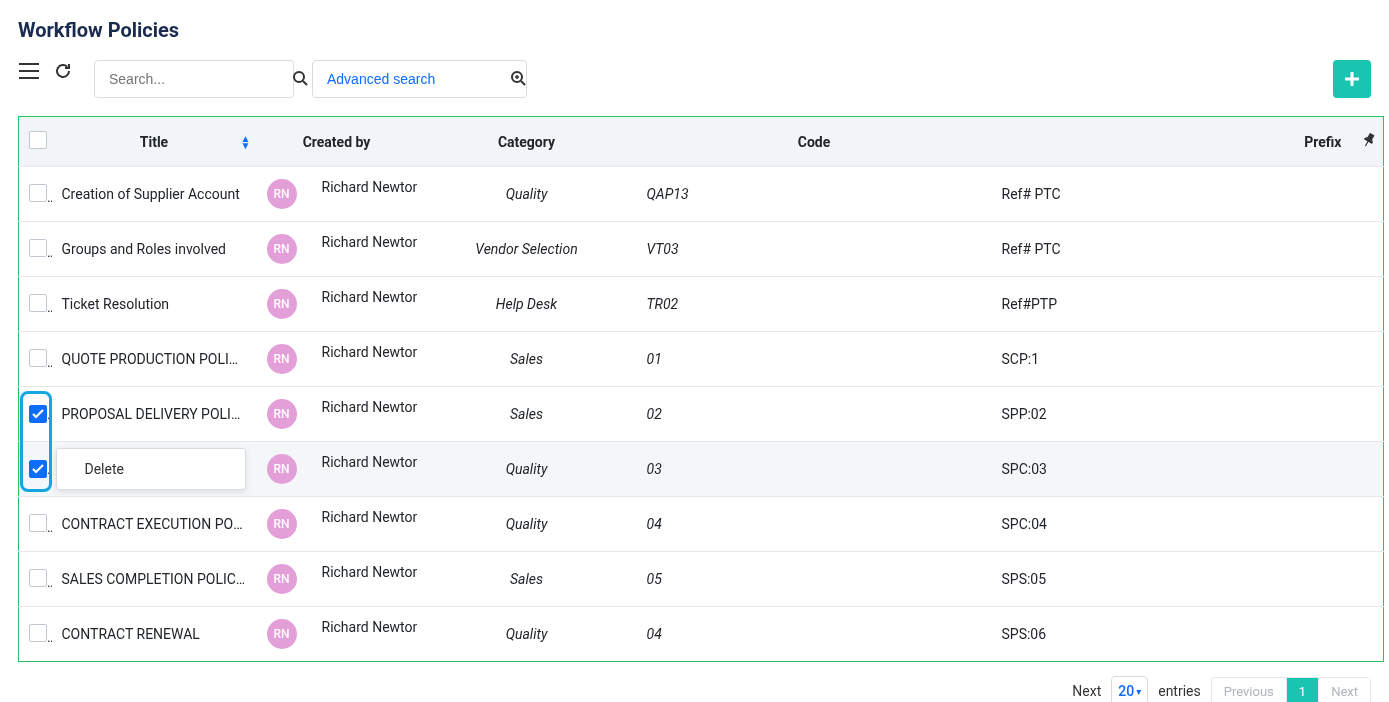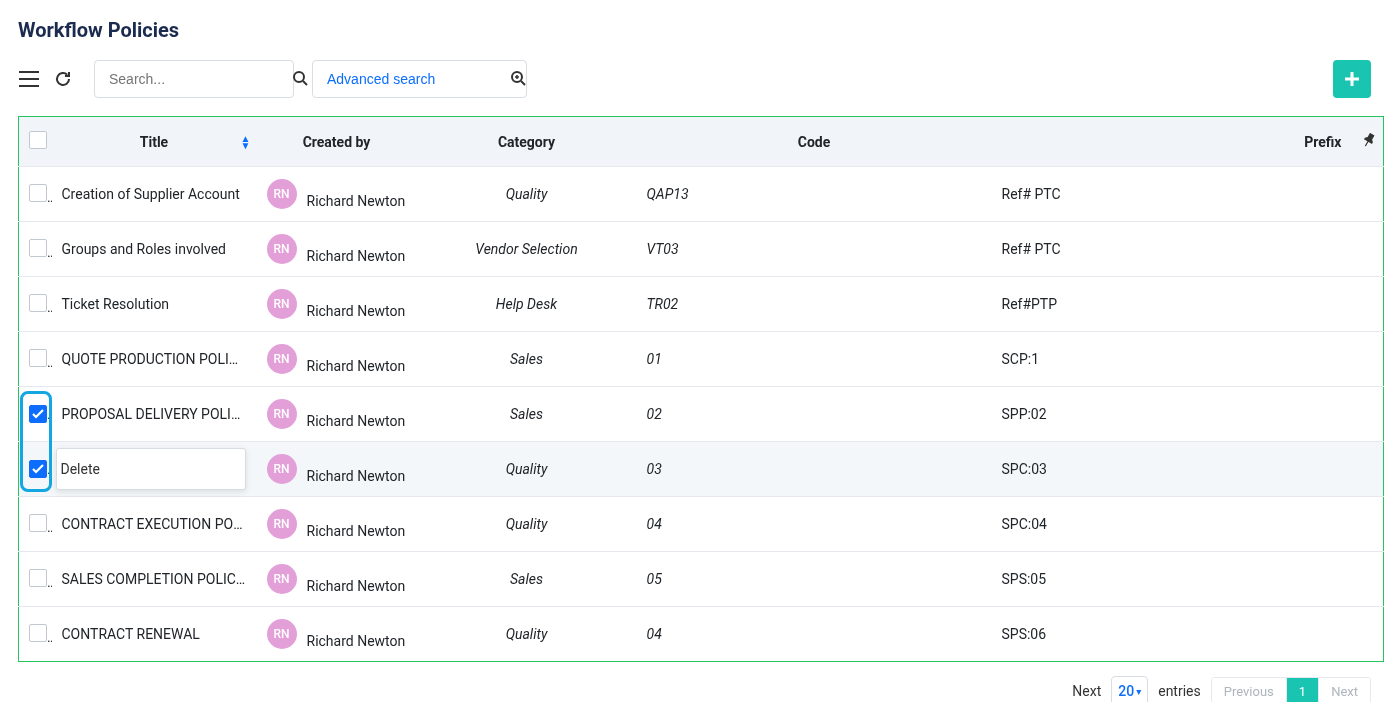--- a/index.html
+++ b/index.html
@@ -7,7 +7,7 @@
   .page { padding:18px; }
   .title { font-size:20px; font-weight:700; color:#1a2b4f; margin-bottom:18px; }
   .topbar { display:flex; align-items:center; justify-content:space-between; margin-bottom:18px; }
-  .topbar-left { display:flex; align-items:center; gap:12px; }
+  .topbar-left { display:flex; gap:12px; }
   .icon-btn { width:22px; height:22px; display:flex; align-items:center; justify-content:center; color:#333; cursor:pointer; }
   .search-box, .adv-search-box { display:flex; align-items:center; border:1px solid #d8dde3; border-radius:4px; height:38px; padding:0 12px; background:#fff; }
   .search-box { width:200px; margin-left:8px; }

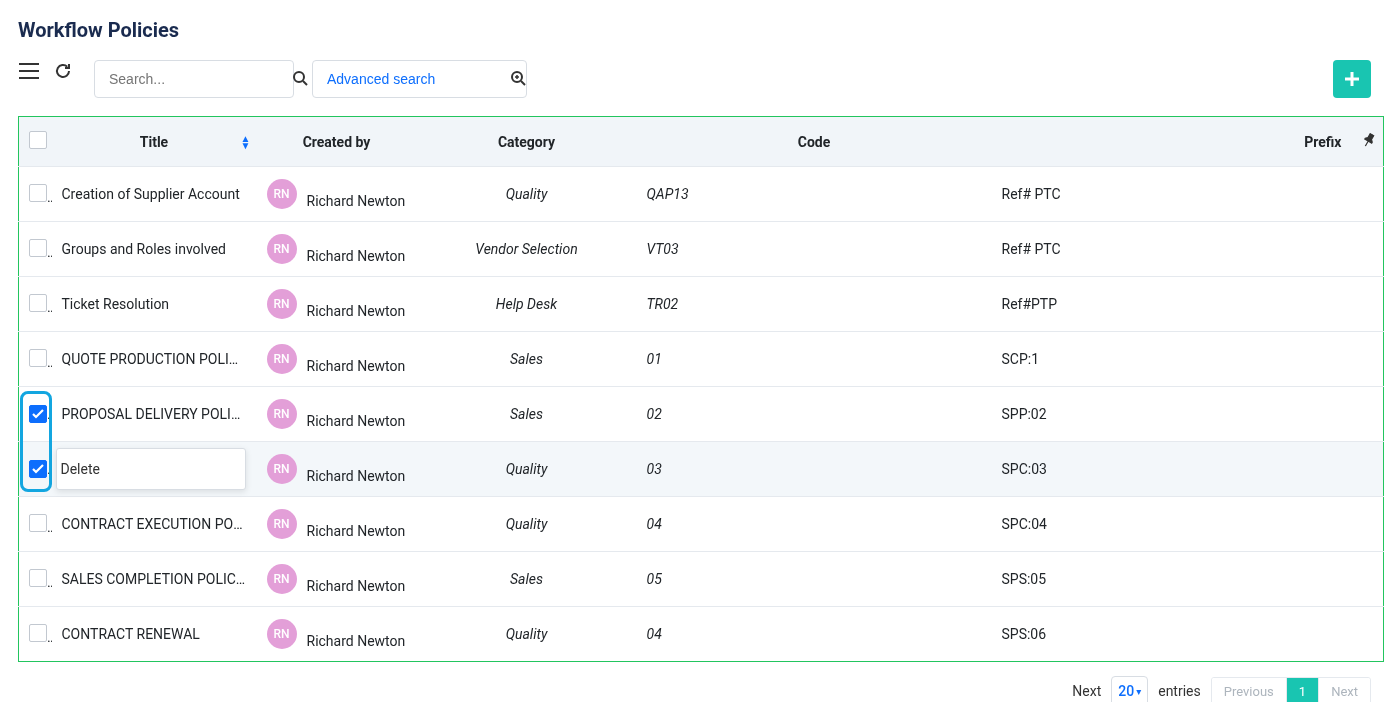--- a/index.html
+++ b/index.html
@@ -37,7 +37,7 @@
   .highlight-box { position:absolute; border:3px solid #13a6e0; border-radius:8px; pointer-events:none; }
   .table-wrap { position:relative; }
   .avatar { width:30px; height:30px; border-radius:50%; background:#e39fd8; color:#fff; display:inline-flex; align-items:center; justify-content:center; font-size:12px; font-weight:500; margin-right:10px; flex-shrink:0;}
-  .created-cell { display:flex; align-items:flex-end; }
+  .created-cell { display:flex; align-items:flex-start;gap:15px; }
   .context-menu { position:absolute; background:#fff; border:1px solid #d8dde3; box-shadow:0 2px 6px rgba(0,0,0,.1); border-radius:3px; padding:6px 0; min-width:190px; z-index:10;}
   .context-menu-item { padding:6px 4px; font-size:14px; color:#333; cursor:pointer; }
   .footer { display:flex; justify-content:flex-end; align-items:center; gap:10px; margin-top:14px; font-size:14px; color:#333;}

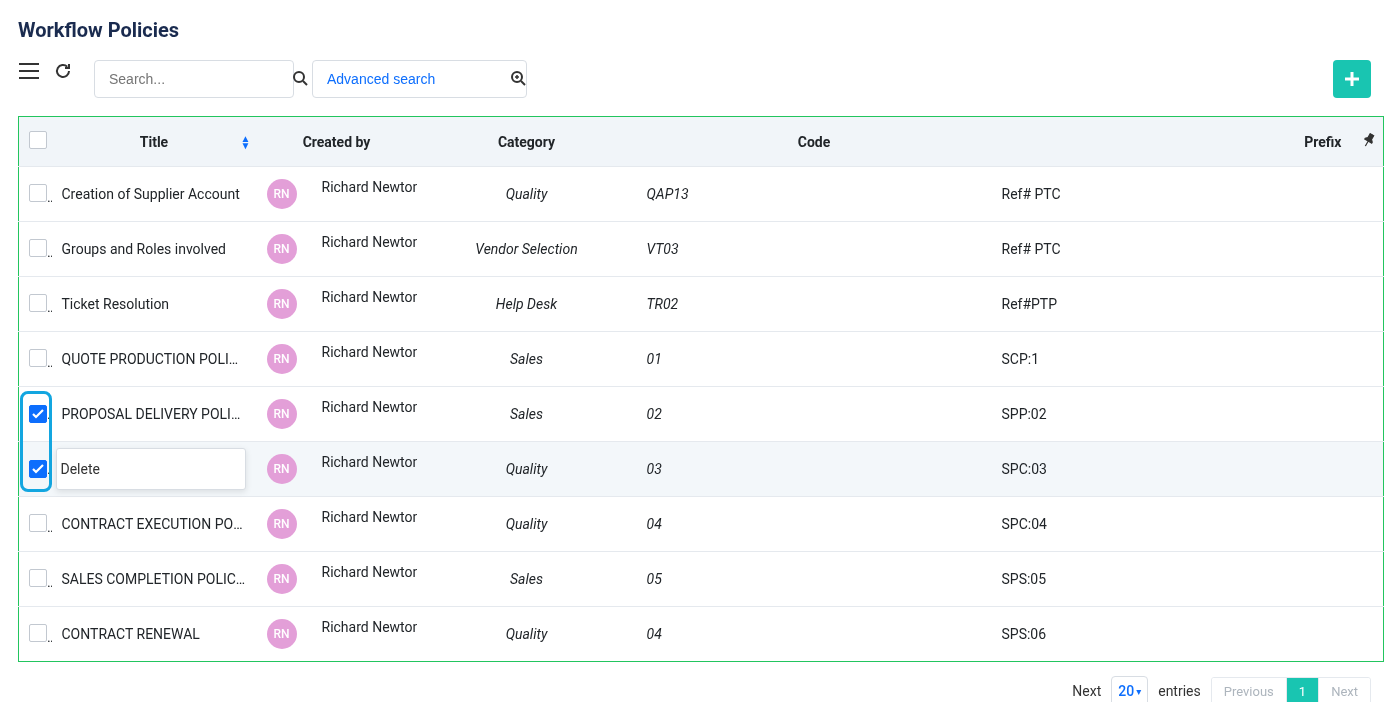--- a/index.html
+++ b/index.html
@@ -39,7 +39,7 @@
   .avatar { width:30px; height:30px; border-radius:50%; background:#e39fd8; color:#fff; display:inline-flex; align-items:center; justify-content:center; font-size:12px; font-weight:500; margin-right:10px; flex-shrink:0;}
   .created-cell { display:flex; align-items:flex-start;gap:15px; }
   .context-menu { position:absolute; background:#fff; border:1px solid #d8dde3; box-shadow:0 2px 6px rgba(0,0,0,.1); border-radius:3px; padding:6px 0; min-width:190px; z-index:10;}
-  .context-menu-item { padding:6px 4px; font-size:14px; color:#333; cursor:pointer; }
+  .context-menu-item { padding:6px 28px; font-size:14px; color:#333; cursor:pointer; }
   .footer { display:flex; justify-content:flex-end; align-items:center; gap:10px; margin-top:14px; font-size:14px; color:#333;}
   .pg-size { border:1px solid #d8dde3; border-radius:4px; height:30px; padding:0 6px; display:flex; align-items:center; gap:2px; color:#0d6efd; font-weight:500; cursor:pointer;}
   .pager { display:flex; border:1px solid #e5e9ee; border-radius:3px; overflow:hidden; }

